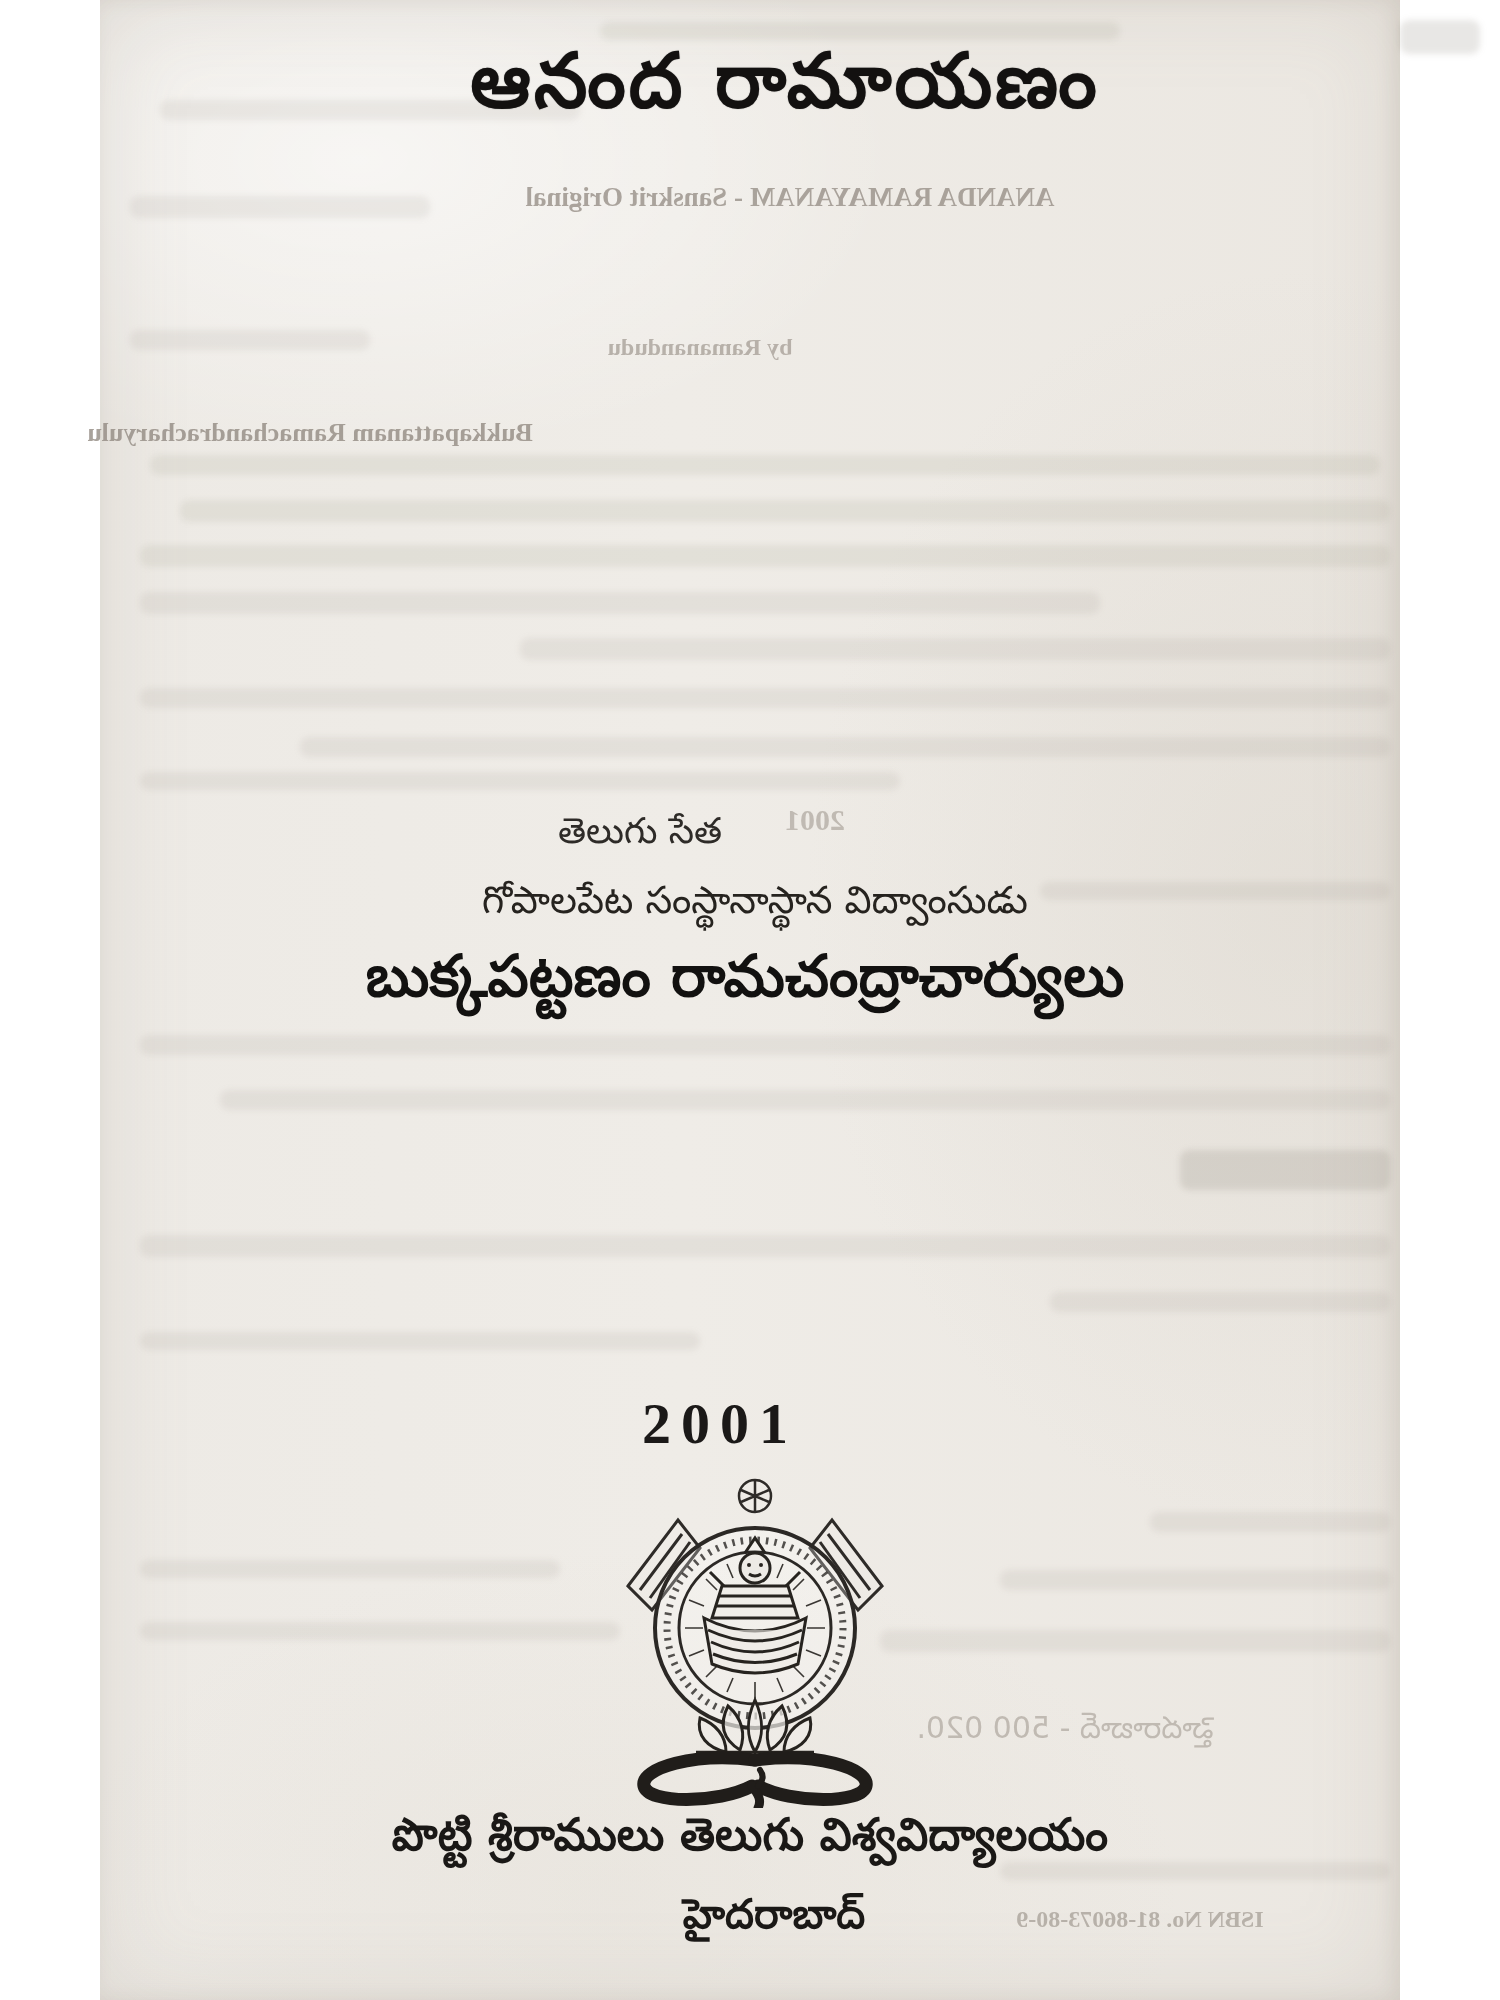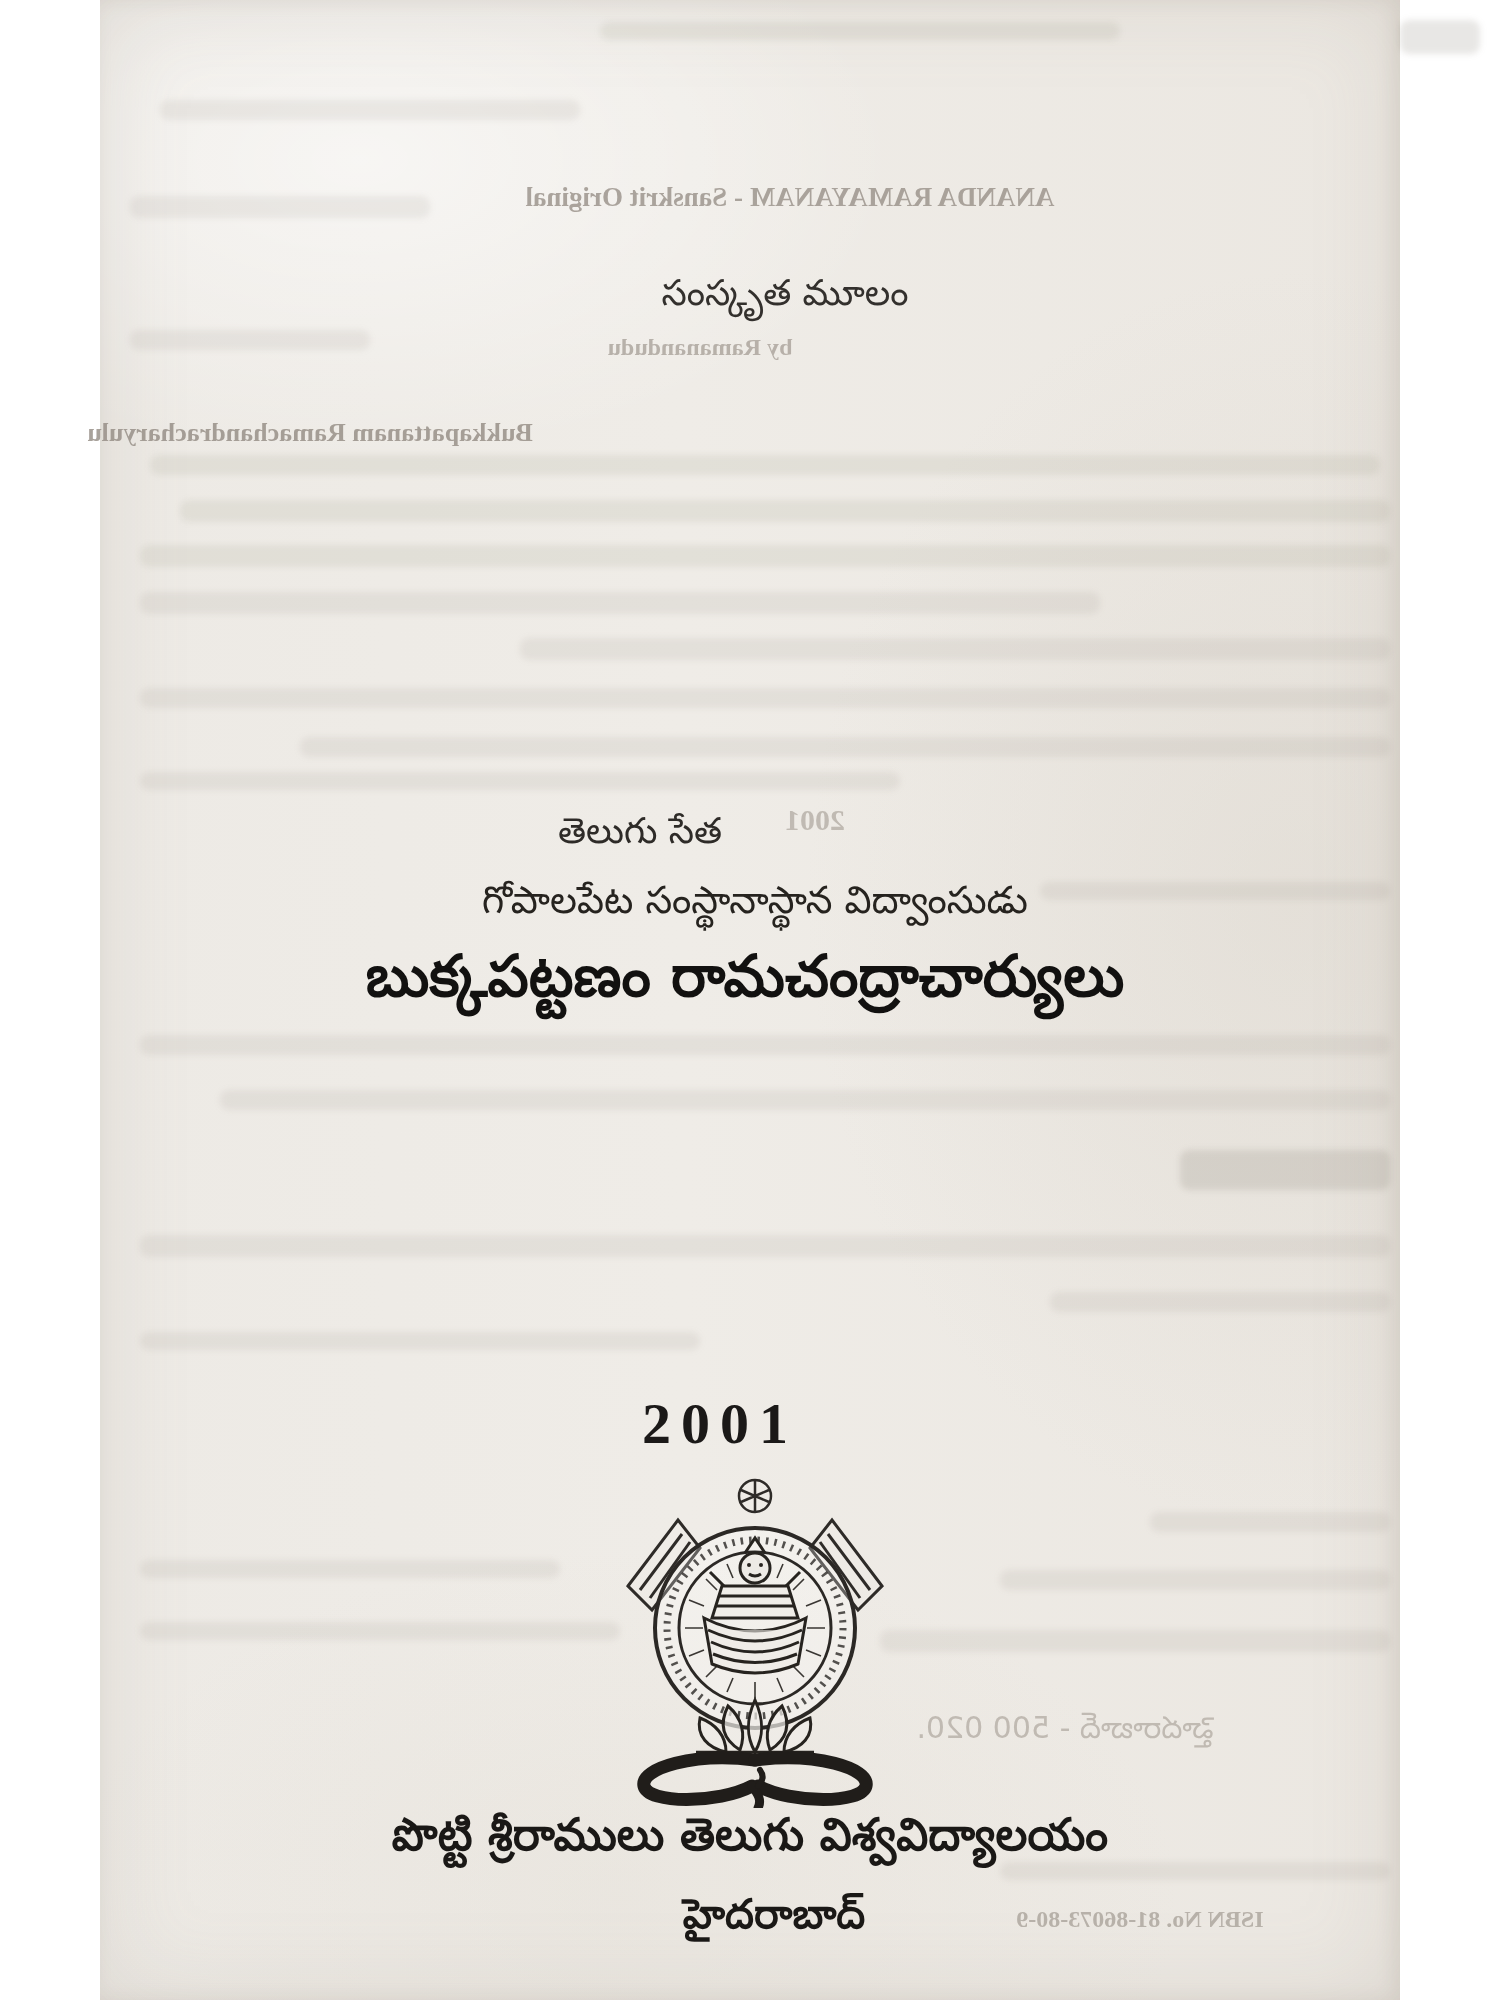--- a/index.html
+++ b/index.html
@@ -85,6 +85,7 @@
   <div class="bleed bleed-address mirror telugu">హైదరాబాద్ - 500 020.</div>
   <div class="bleed bleed-isbn mirror serif">ISBN No. 81-86073-80-9</div>
 
+  <div class="line telugu title">ఆనంద రామాయణం</div>
   <div class="line telugu origin-label">సంస్కృత మూలం</div>
   <div class="line telugu translation-label">తెలుగు సేత</div>
   <div class="line telugu translator-name">బుక్కపట్టణం రామచంద్రాచార్యులు</div>

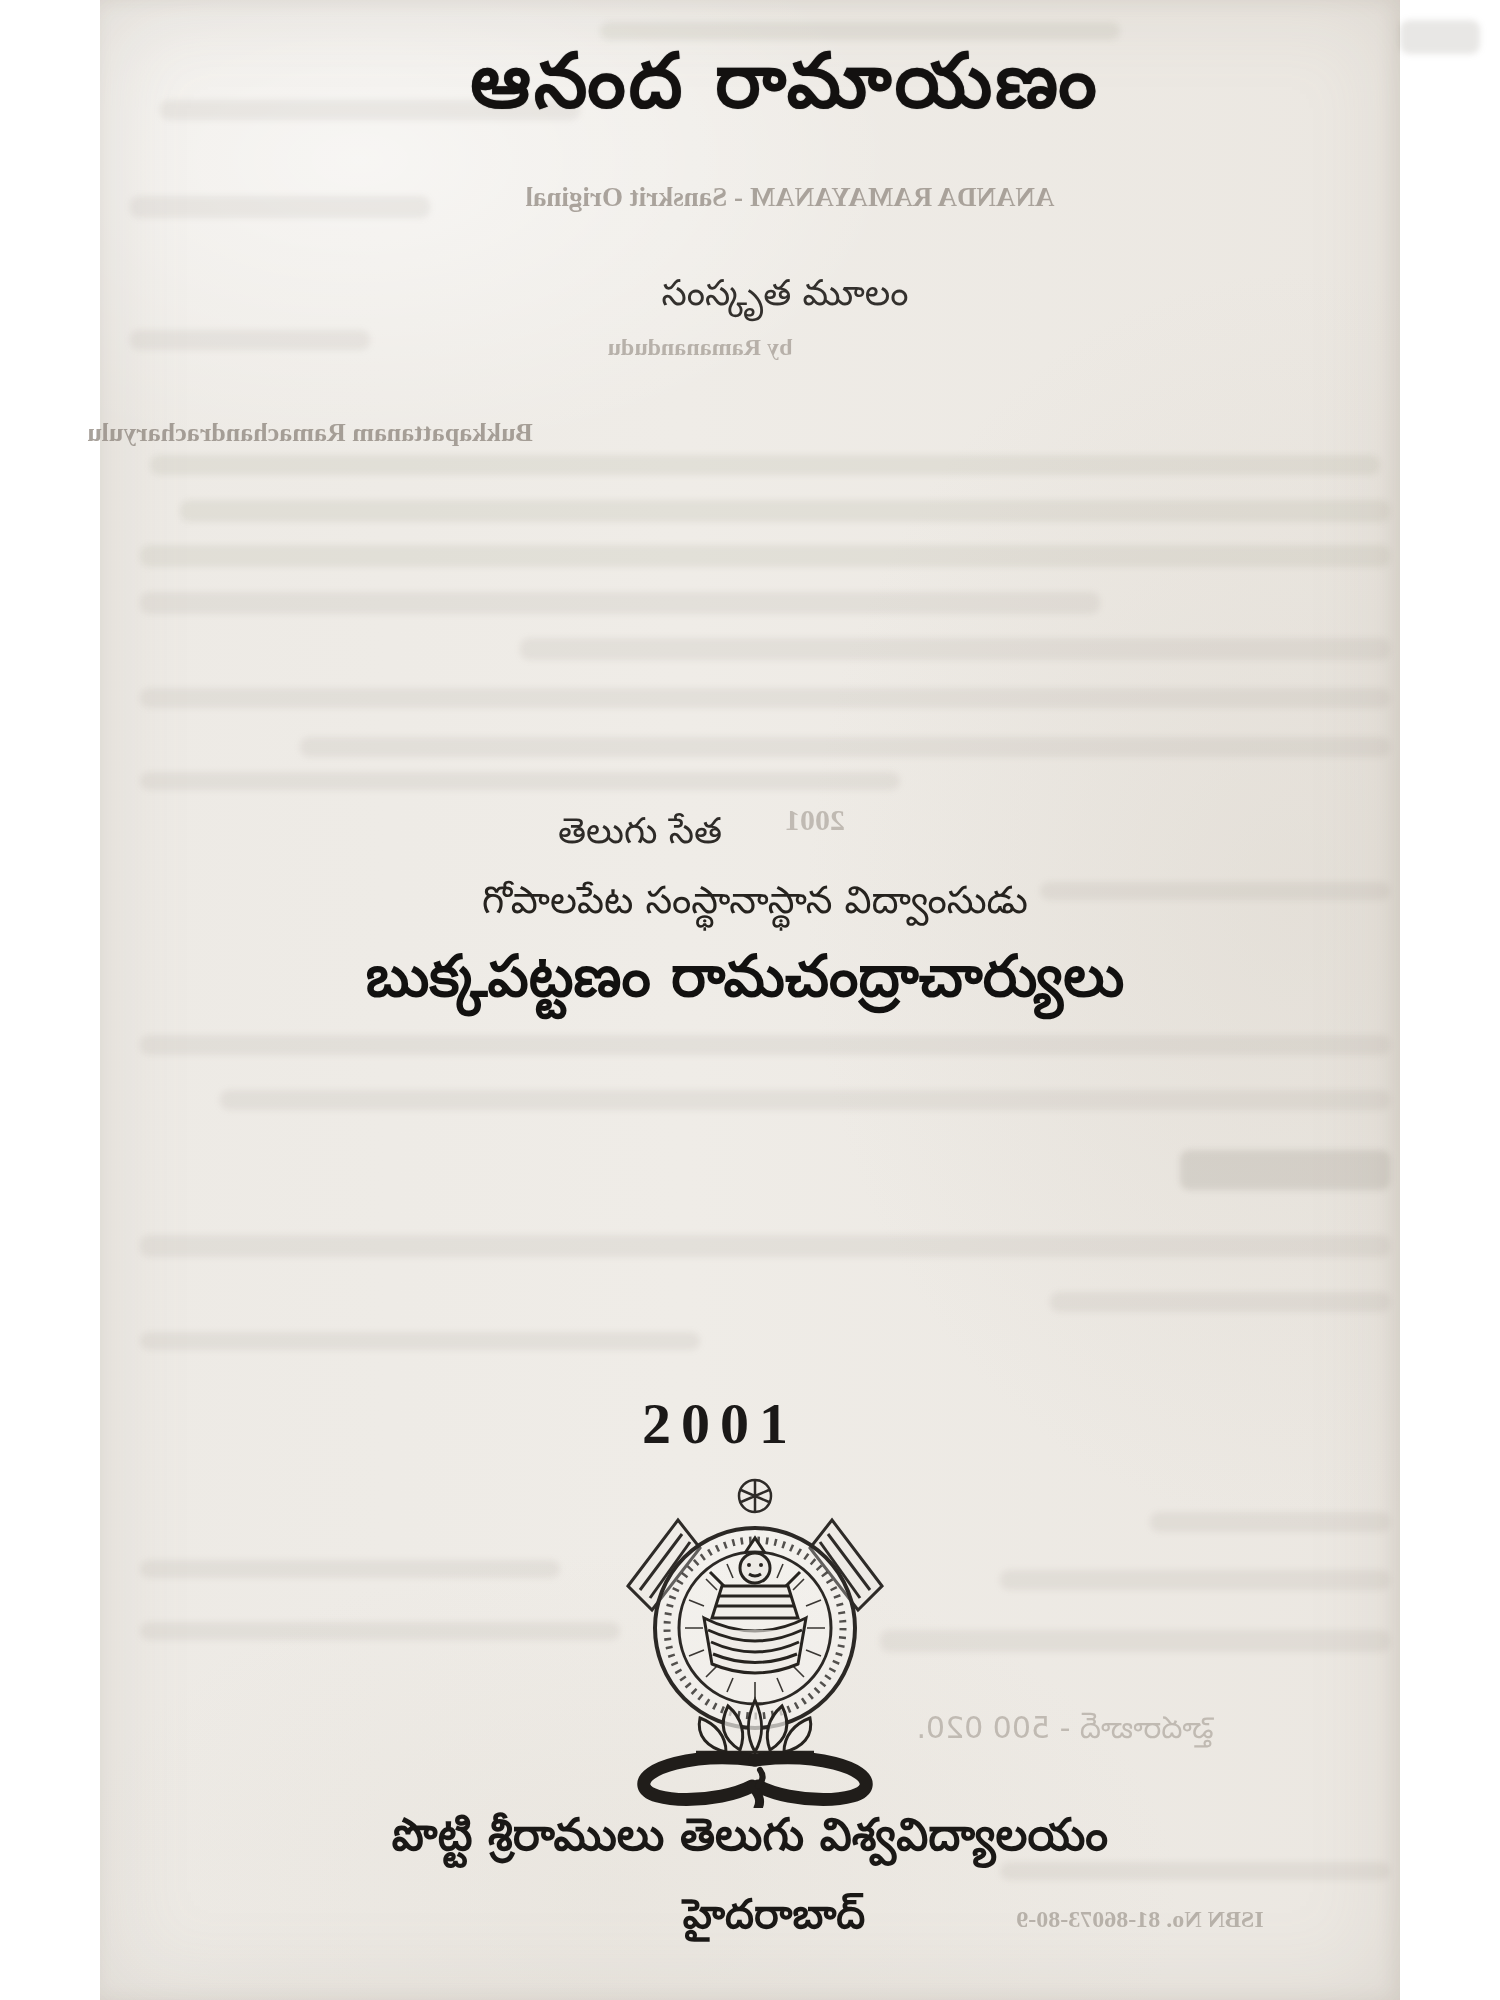--- a/index.html
+++ b/index.html
@@ -86,7 +86,6 @@
   <div class="bleed bleed-isbn mirror serif">ISBN No. 81-86073-80-9</div>
 
   <div class="line telugu title">ఆనంద రామాయణం</div>
-  <div class="line telugu origin-label">సంస్కృత మూలం</div>
   <div class="line telugu translation-label">తెలుగు సేత</div>
   <div class="line telugu translator-name">బుక్కపట్టణం రామచంద్రాచార్యులు</div>
   <div class="line telugu translator-title">గోపాలపేట సంస్థానాస్థాన విద్వాంసుడు</div>

